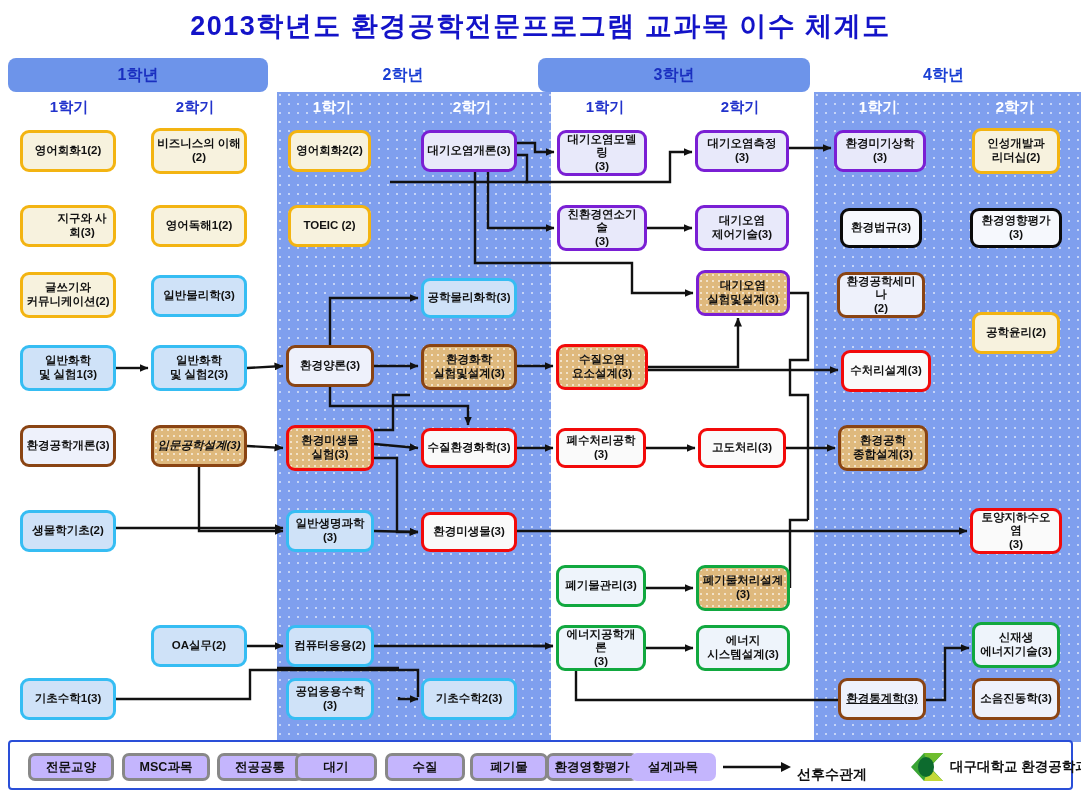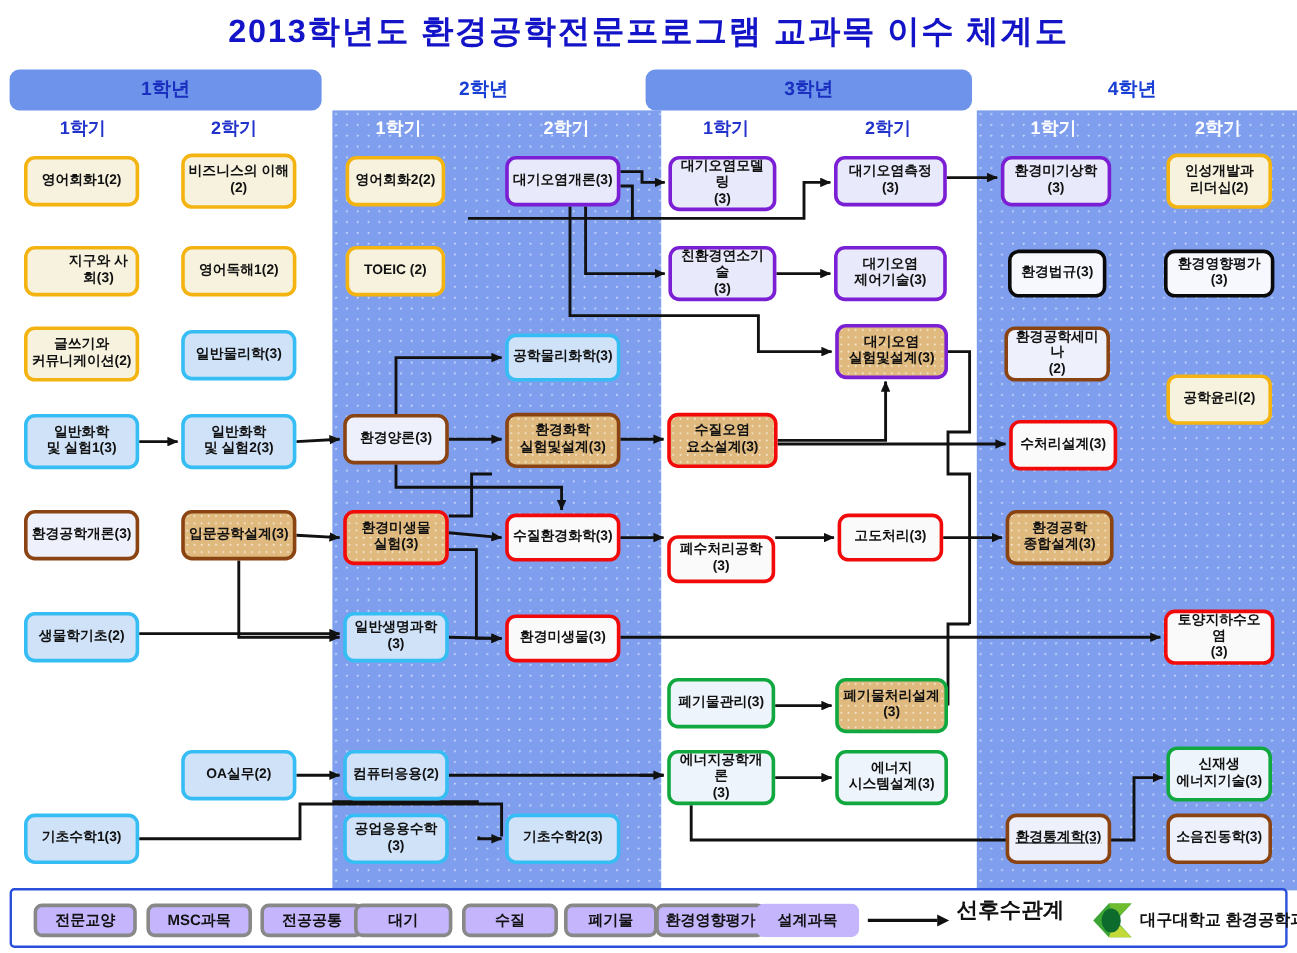--- a/index.html
+++ b/index.html
@@ -288,7 +288,7 @@
       <div class="course c-gongtong" style="left: 20px; top: 425px; width: 96px; height: 42px;">
         <span style="white-space: pre-line;">환경공학개론(3)</span>
       </div>
-      <div class="course c-gongtong design dotted-fill" style="left: 151px; top: 425px; width: 96px; height: 42px;">
+      <div class="course c-gongtong design dotted-fill" style="left: 151px; top: 425px; width: 96px; height: 42px; font-style: italic;">
         <span style="white-space: pre-line;">입문공학설계(3)</span>
       </div>
       <div class="course c-msc" style="left: 20px; top: 510px; width: 96px; height: 42px;">

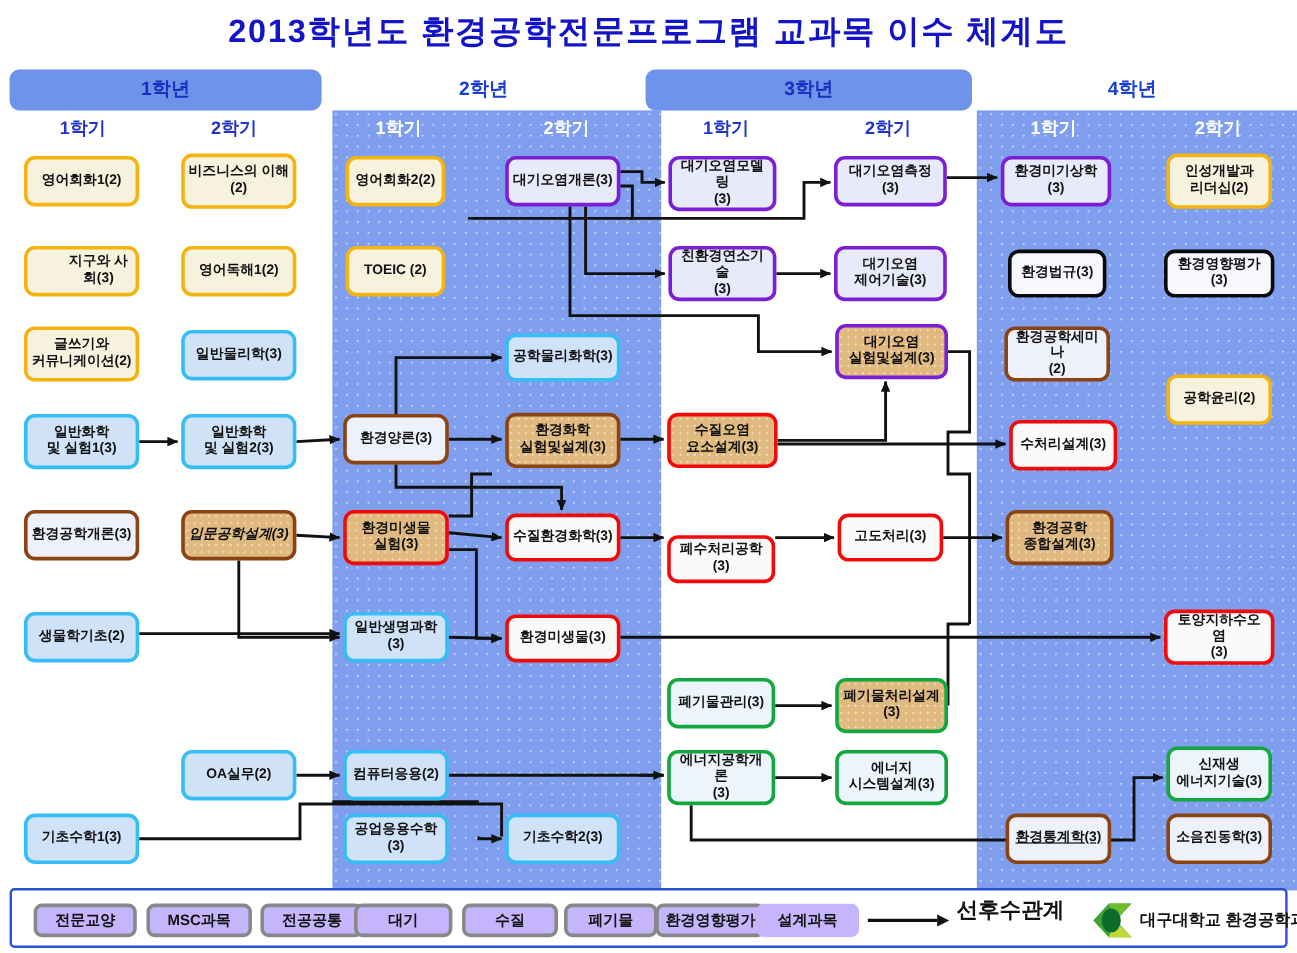--- a/index.html
+++ b/index.html
@@ -372,7 +372,7 @@
       <div class="course c-sujil" style="left: 421px; top: 428px; width: 96px; height: 40px;">
         <span style="white-space: pre-line;">수질환경화학(3)</span>
       </div>
-      <div class="course c-sujil" style="left: 556px; top: 428px; width: 90px; height: 40px; margin-top: 18px;">
+      <div class="course c-sujil" style="left: 556px; top: 428px; width: 90px; height: 40px;">
         <span style="white-space: pre-line;">폐수처리공학(3)</span>
       </div>
       <div class="course c-sujil" style="left: 698px; top: 428px; width: 88px; height: 40px;">

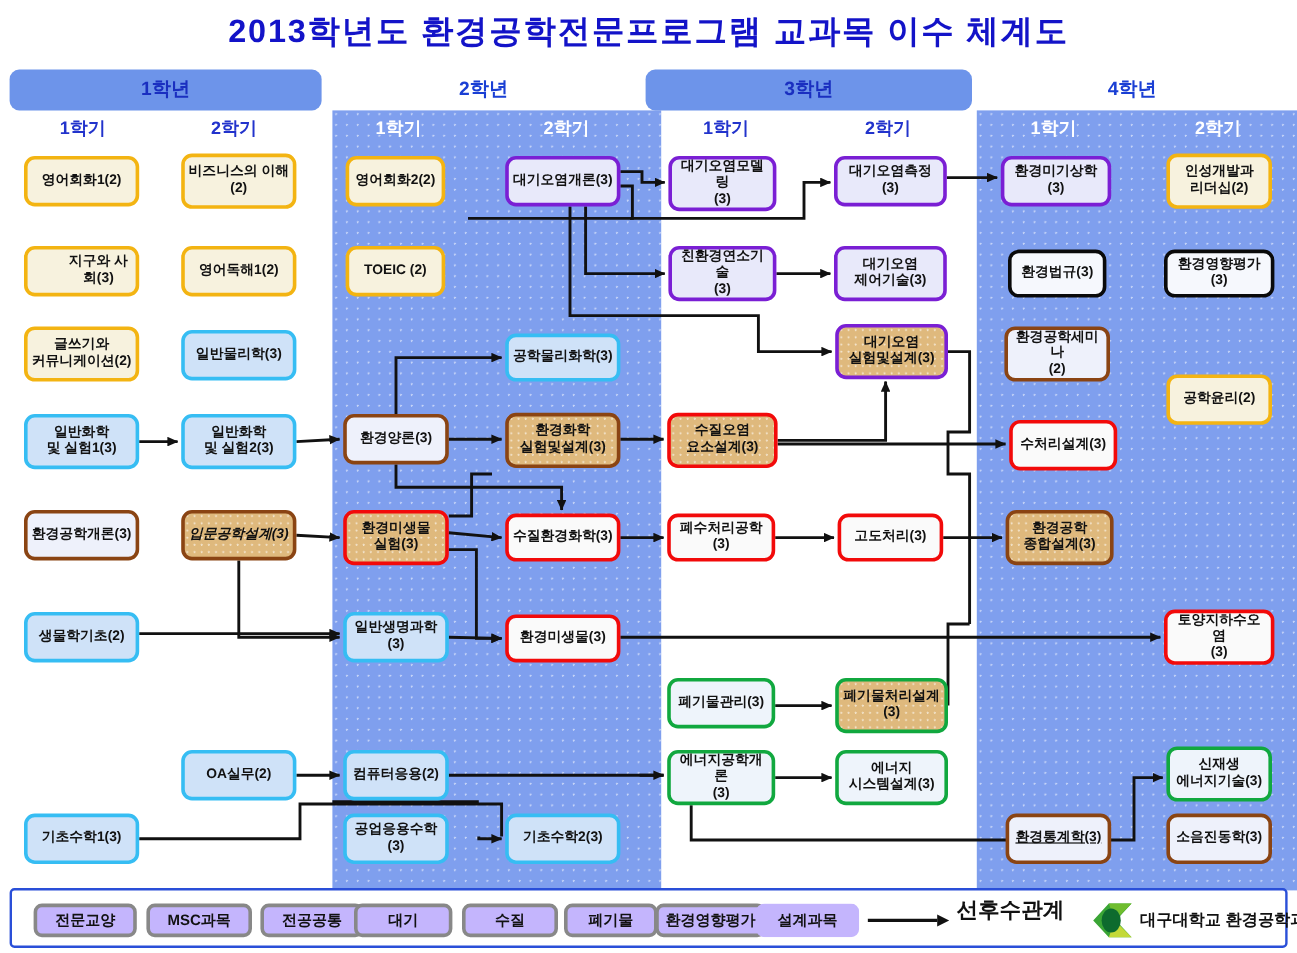--- a/index.html
+++ b/index.html
@@ -132,8 +132,8 @@
   }
   #leg-arrow-label {
     position: absolute;
-    top: 4px;
-    font-size: 18px; font-weight: bold; color: #111;
+    top: 24px;
+    font-size: 14px; font-weight: bold; color: #111;
   }
   #leg-arrow-svg { position: absolute; left: 713px; top: 18px; }
   #dept-logo-text {

